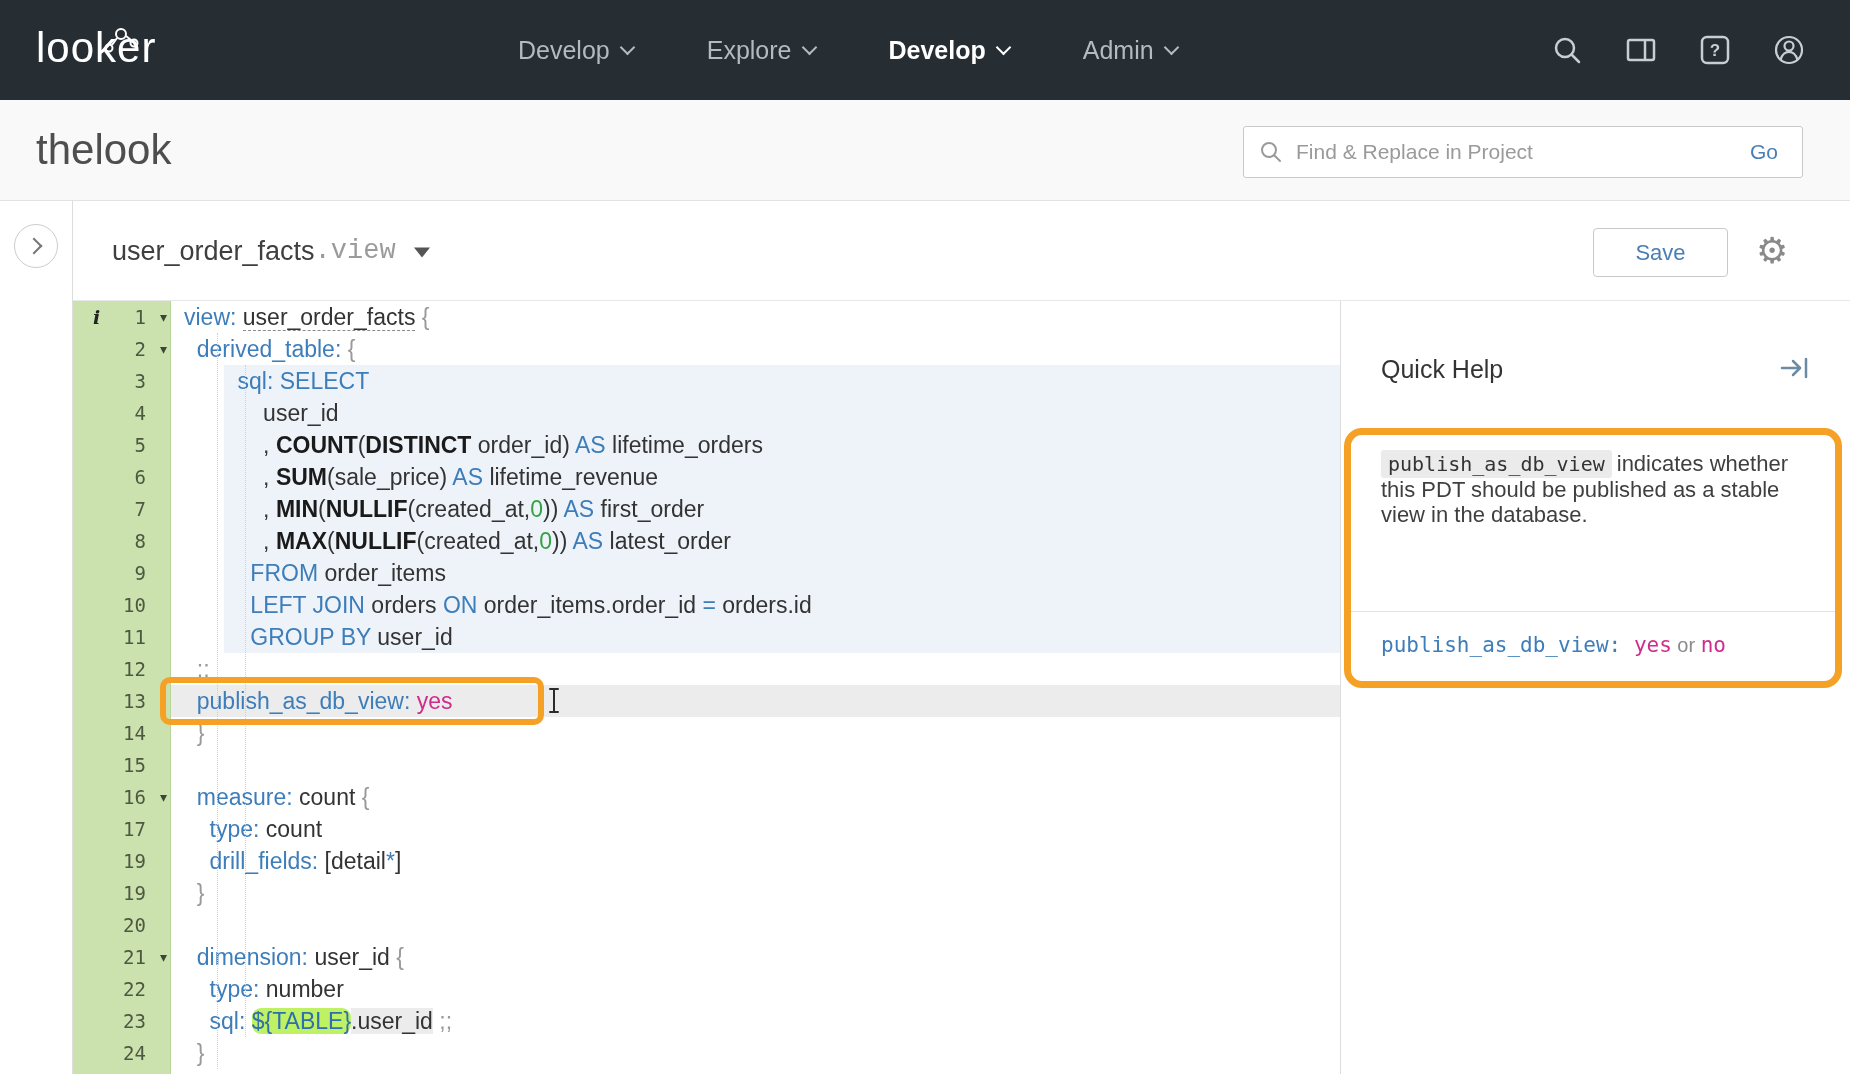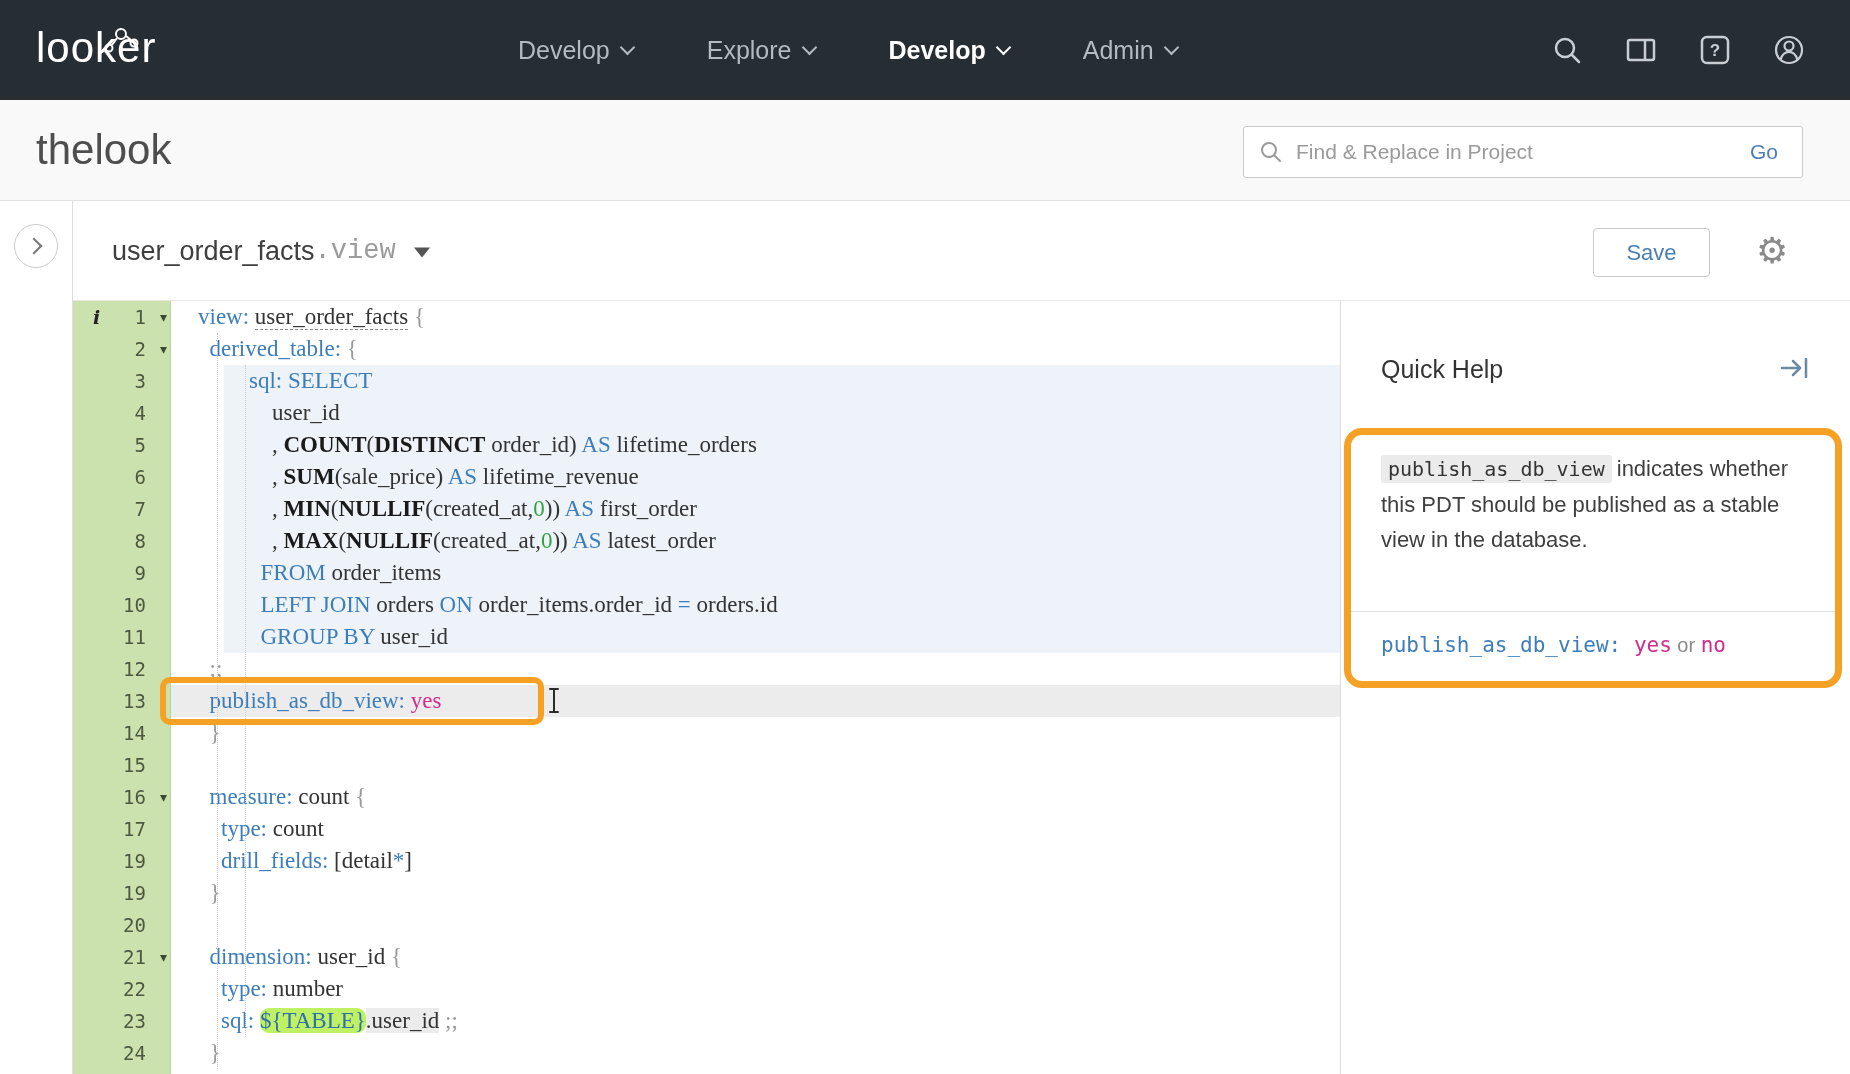--- a/index.html
+++ b/index.html
@@ -47,7 +47,7 @@
   .file-ext{color:#9b9b9b;font-family:Liberation Mono, monospace;}
   .dd-caret{width:0;height:0;border-left:8px solid transparent;border-right:8px solid transparent;
             border-top:10px solid #555;margin-left:18px;margin-top:4px;}
-  .save-btn{position:absolute;left:1520px;top:27px;width:117px;height:49px;border:1px solid #c9c9c9;border-radius:4px;
+  .save-btn{position:absolute;left:1520px;top:27px;width:135px;height:49px;border:1px solid #c9c9c9;border-radius:4px;
             background:#fff;color:var(--link-blue);font-size:22px;cursor:pointer;font-family:"Liberation Sans",sans-serif;}
   .gear{position:absolute;left:1683px;top:50%;transform:translateY(-50%);font-size:36px;color:#8a8a8a;cursor:pointer;}
 

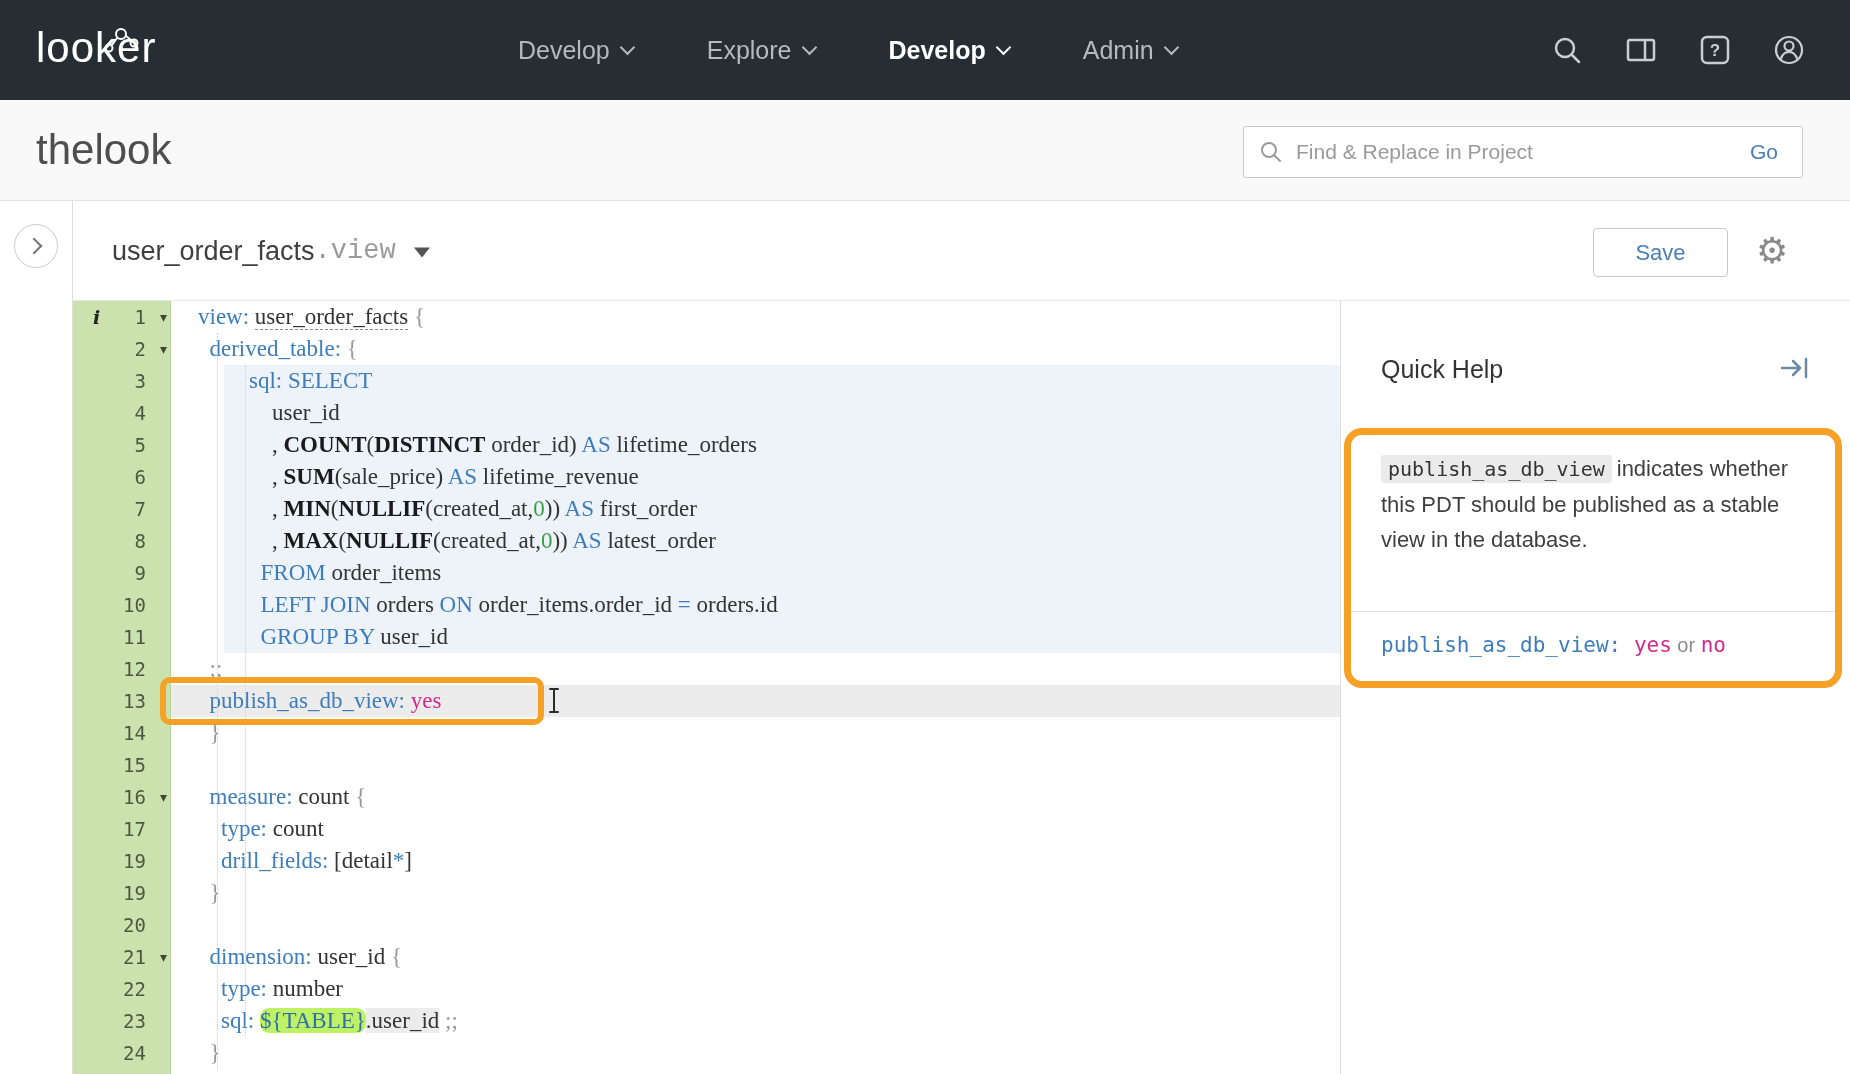--- a/index.html
+++ b/index.html
@@ -62,8 +62,8 @@
   .info-i{position:absolute;left:20px;top:0;line-height:32px;font-family:"DejaVu Serif",serif;
           font-style:italic;font-weight:bold;font-size:19px;color:#222;}
   .code{position:absolute;left:98px;top:0;right:0;height:100%;}
-  .cl{position:relative;height:32px;line-height:32px;white-space:pre;font-family:Liberation Serif, serif;
-      font-size:23px;color:#333;padding-left:27px;z-index:1;}
+  .cl{position:relative;height:32px;line-height:32px;white-space:pre;font-family:Liberation Sans, sans-serif;
+      font-size:23px;color:#333;padding-left:13px;z-index:1;}
   .cl.bg-sql{background:linear-gradient(to right,transparent 25px,var(--sql-block-bg) 25px);margin-left:28px;}
   .cl.bg-active{background:var(--active-line-bg);}
   .tk-key{color:var(--code-key-blue);}

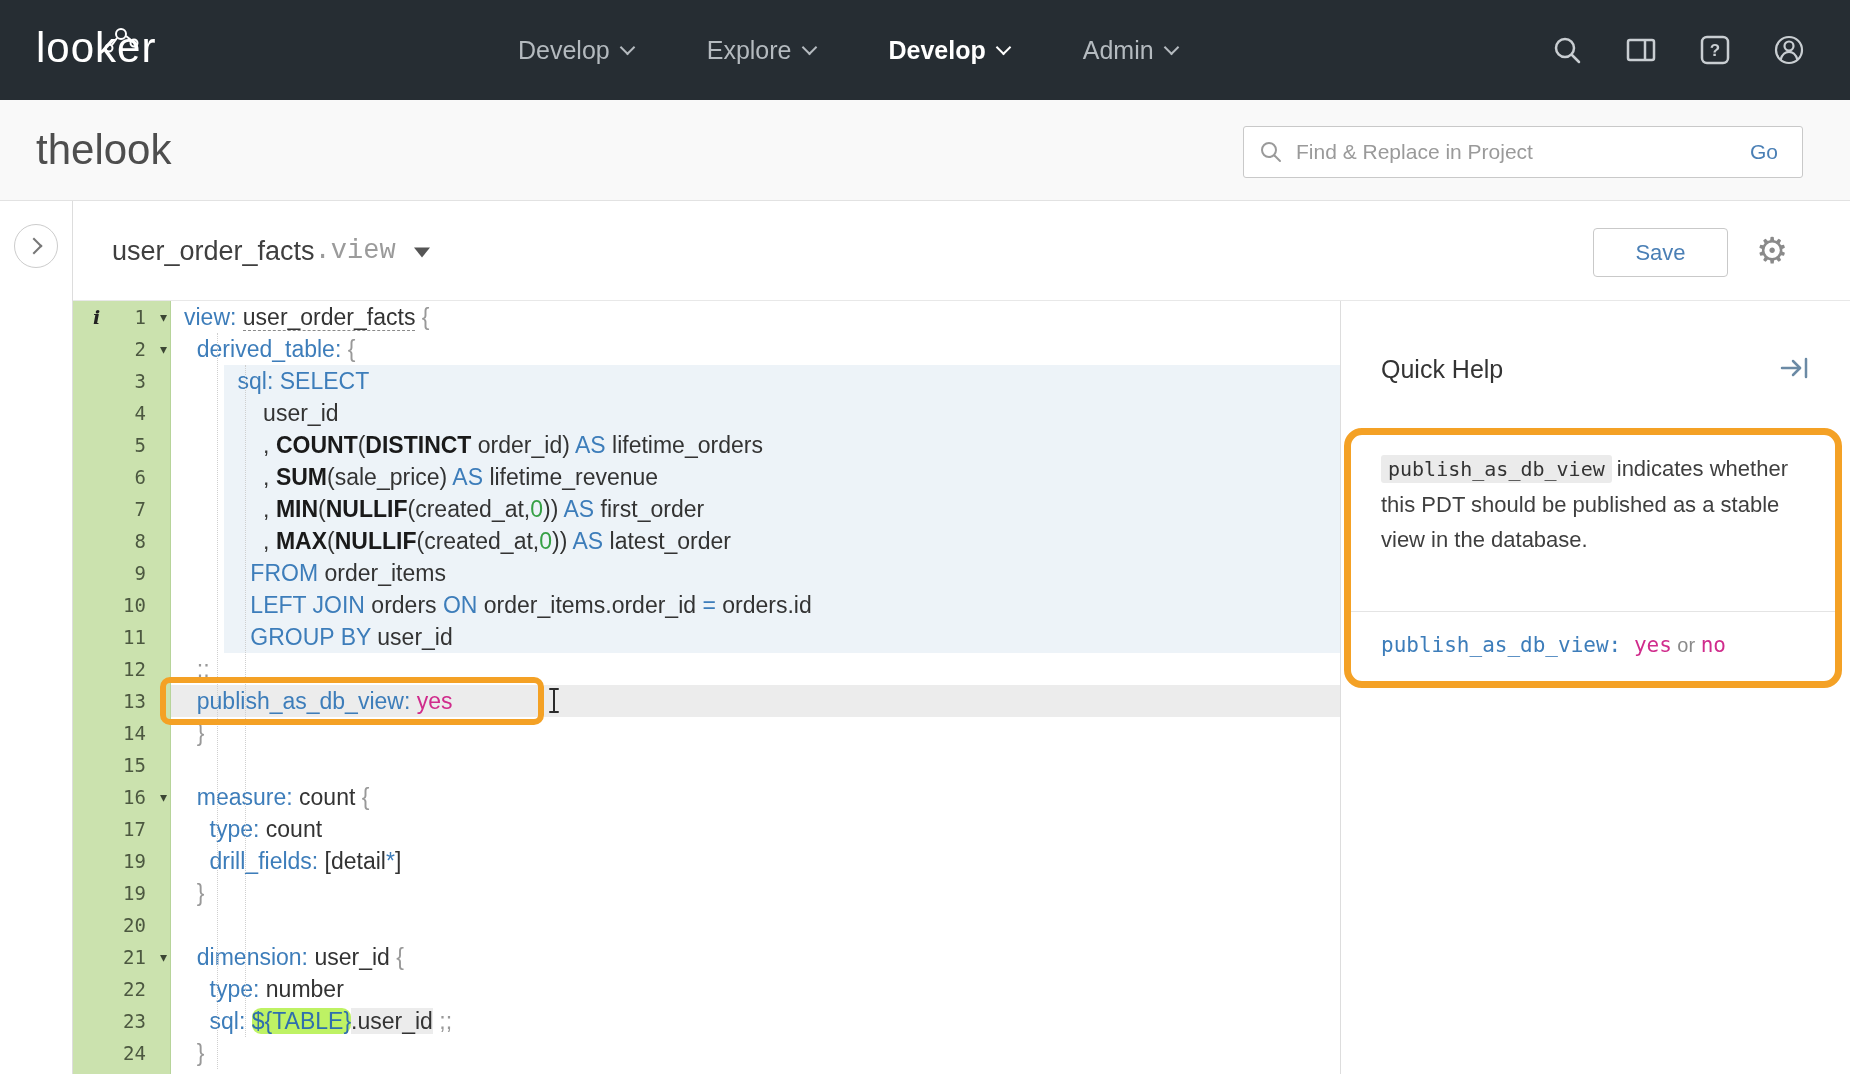--- a/index.html
+++ b/index.html
@@ -85,7 +85,7 @@
   .qh{position:absolute;left:1341px;top:301px;width:509px;height:773px;background:#fff;}
   .qh-title{position:absolute;left:40px;top:54px;font-size:25px;color:#333;margin:0;font-weight:400;}
   .qh-collapse{position:absolute;right:40px;top:56px;cursor:pointer;}
-  .qh-para{position:absolute;left:40px;top:150px;width:414px;font-size:22px;line-height:35px;color:#3f3f3f;margin:0;}
+  .qh-para{position:absolute;left:40px;top:150px;width:414px;font-size:22px;line-height:25px;color:#3f3f3f;margin:0;}
   .chip{font-family:"DejaVu Sans Mono",monospace;font-size:20px;background:#ebebeb;color:#333;
         padding:2px 7px;border-radius:3px;margin-right:5px;}
   .qh-divider{position:absolute;left:3px;top:310px;width:498px;height:1px;background:#e4e4e4;}

